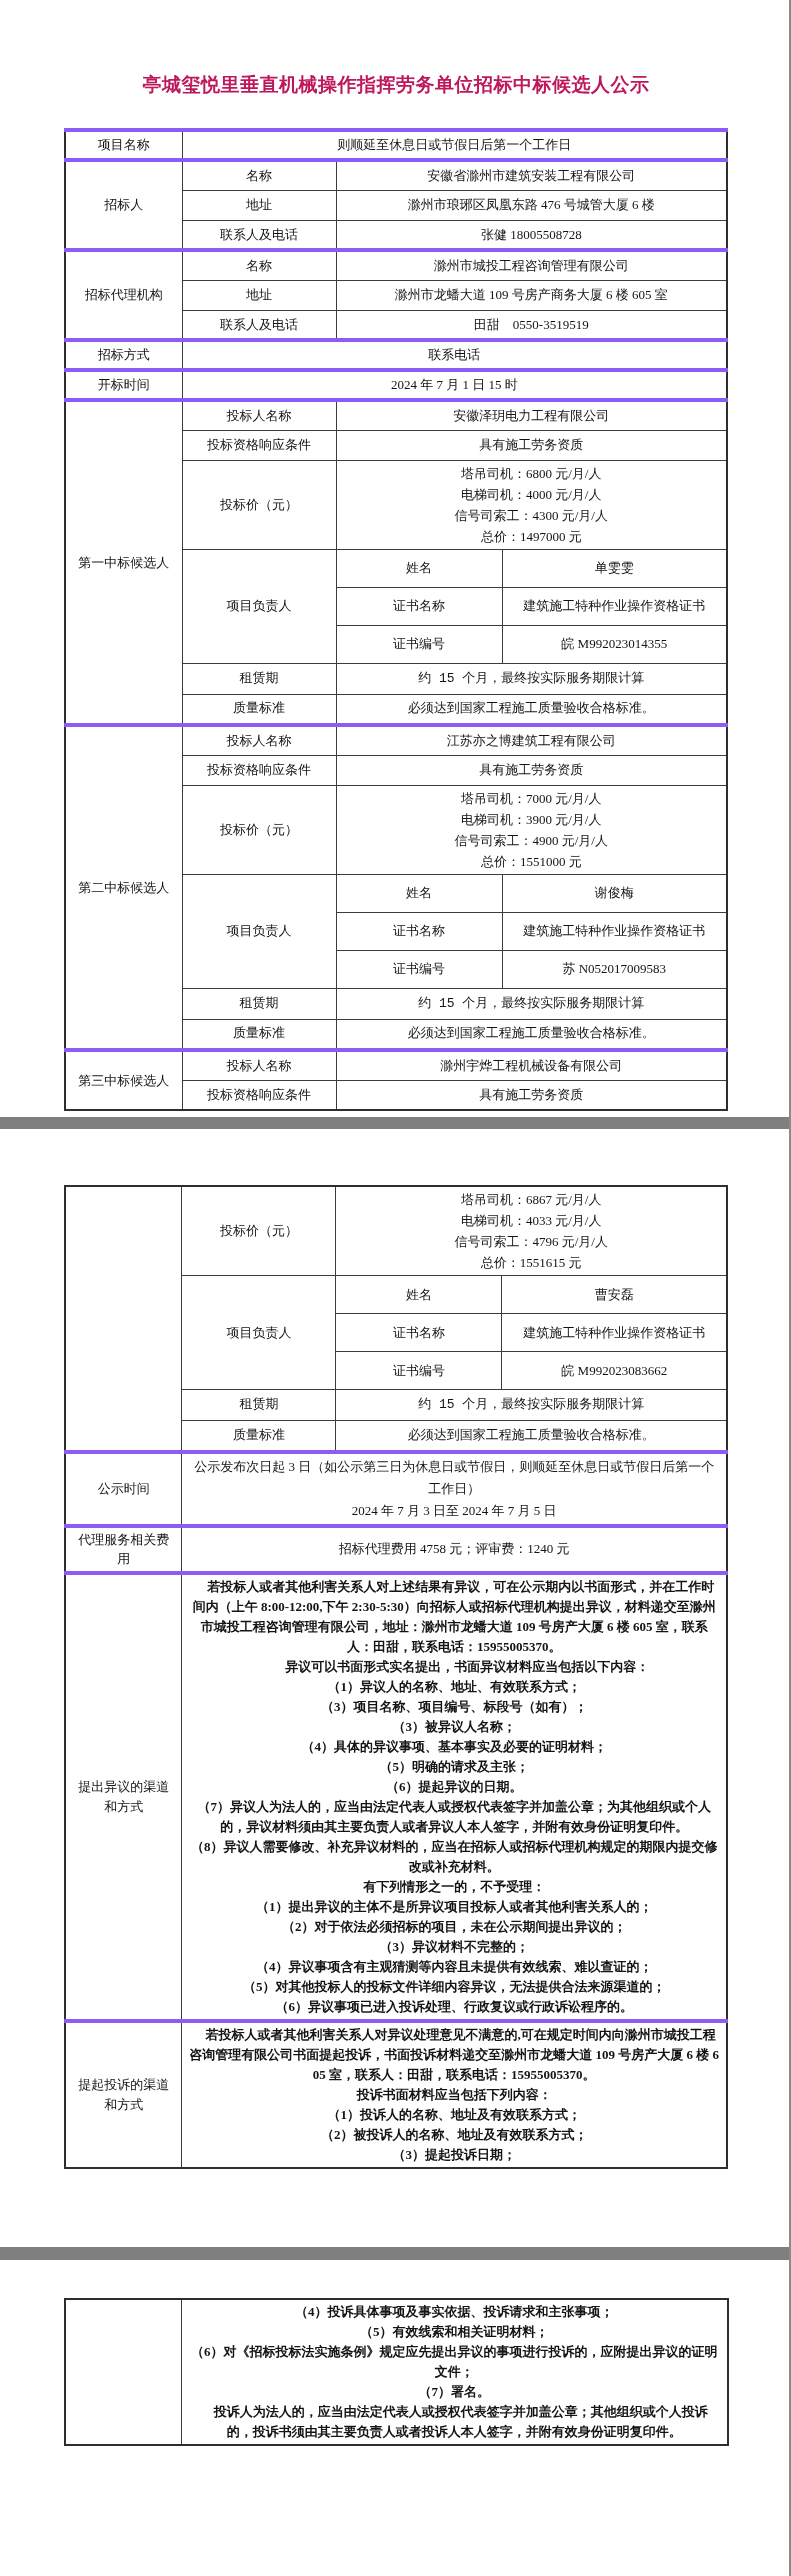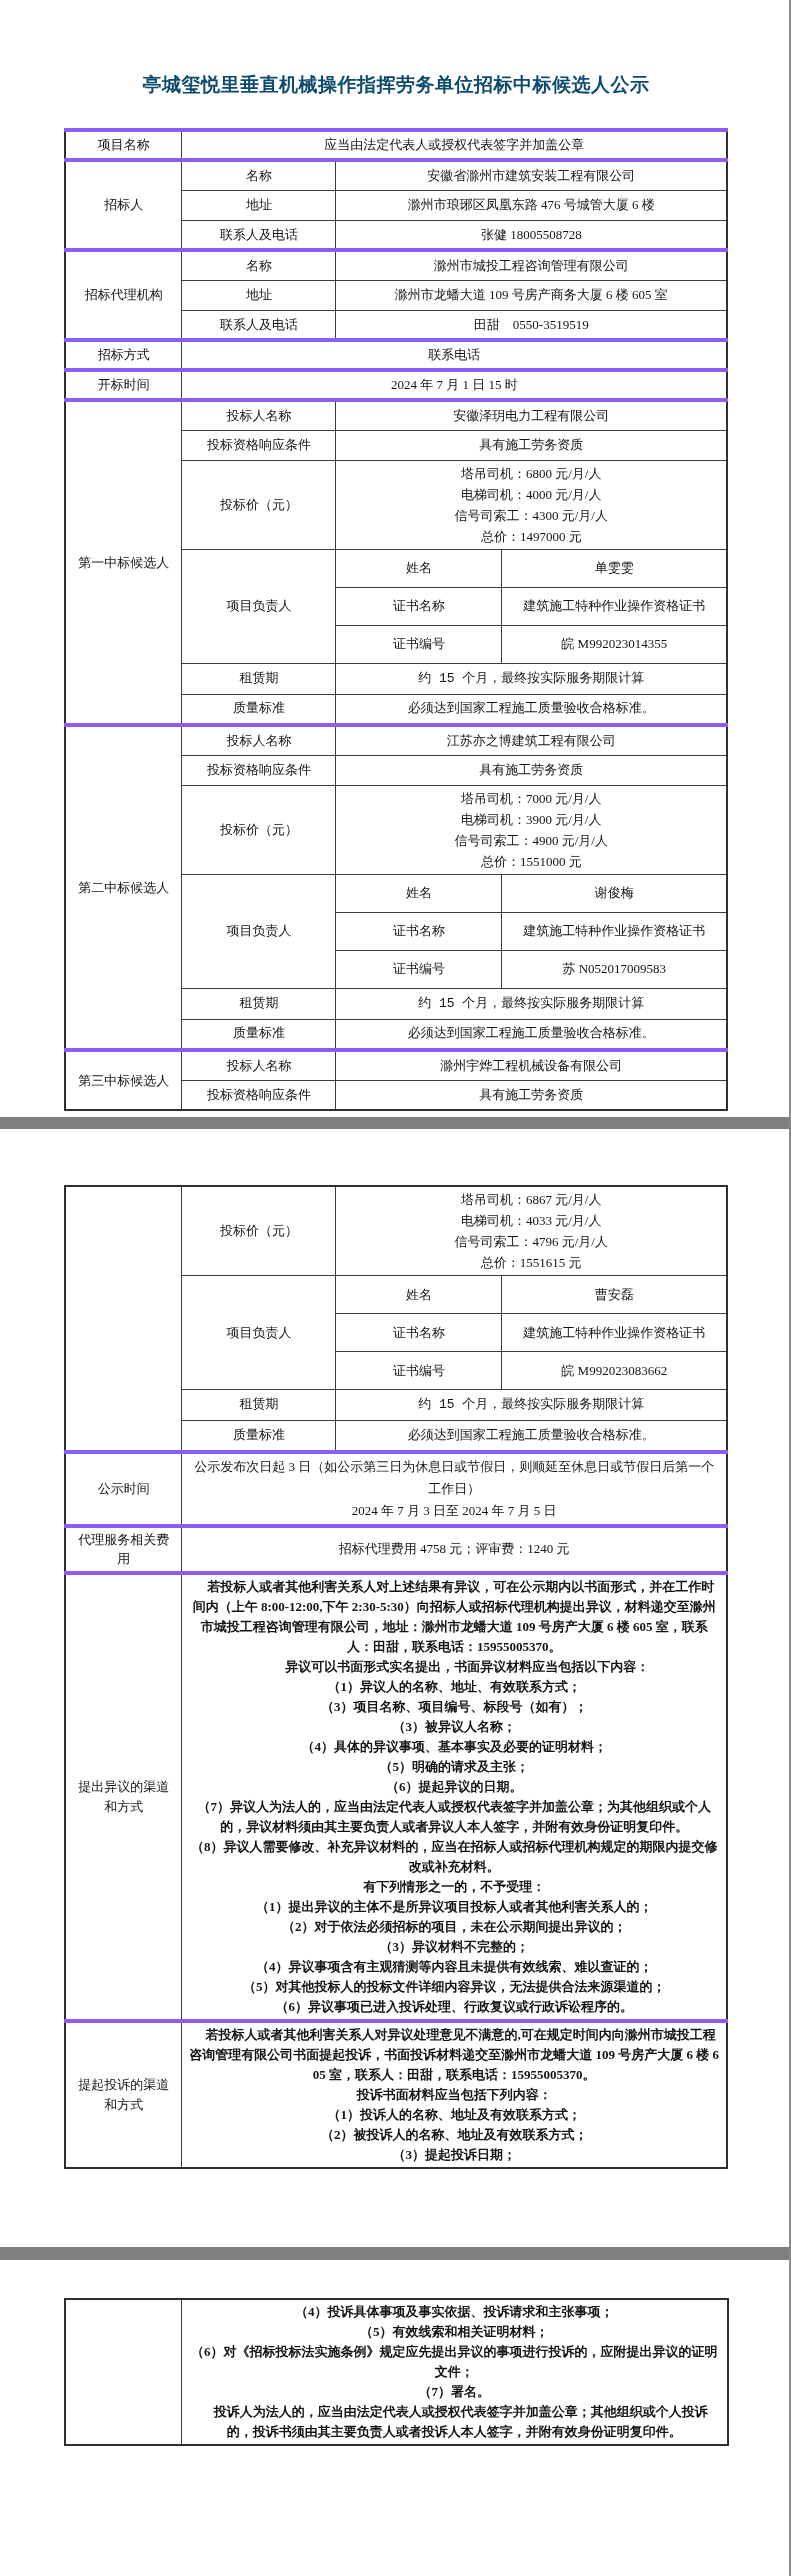--- a/index.html
+++ b/index.html
@@ -19,7 +19,7 @@
 
   h1.doc-title{
     margin:0 0 30px 0;text-align:center;
-    font-size:19px;font-weight:bold;color:#0c4a6e;letter-spacing:0.5px;
+    font-size:19px;font-weight:bold;color:#be185d;letter-spacing:0.5px;
   }
 
   table.doc-table{

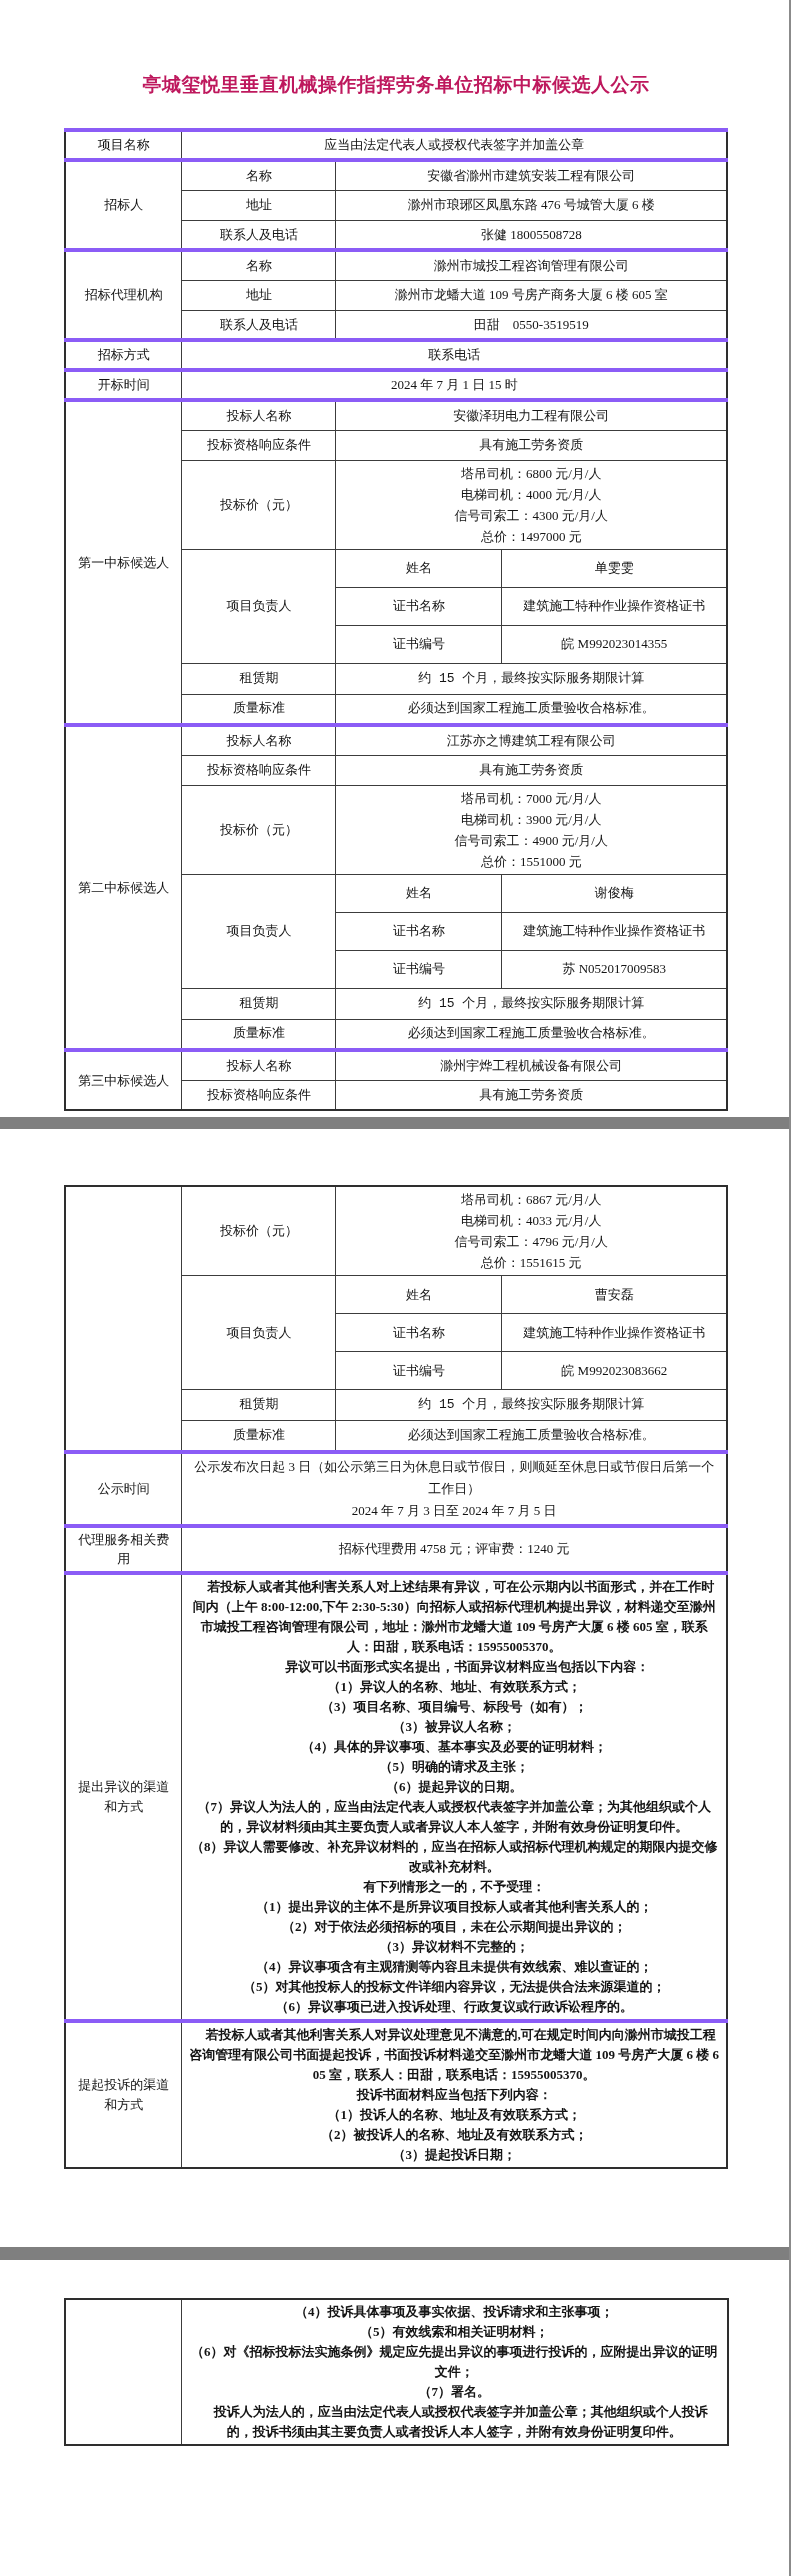--- a/index.html
+++ b/index.html
@@ -58,7 +58,7 @@
     <tbody>
     <tr class="g">
       <td class="lblcol">项目名称</td>
-      <td colspan="3">应当由法定代表人或授权代表签字并加盖公章</td>
+      <td colspan="3">则顺延至休息日或节假日后第一个工作日</td>
     </tr>
 
     <tr class="g">

